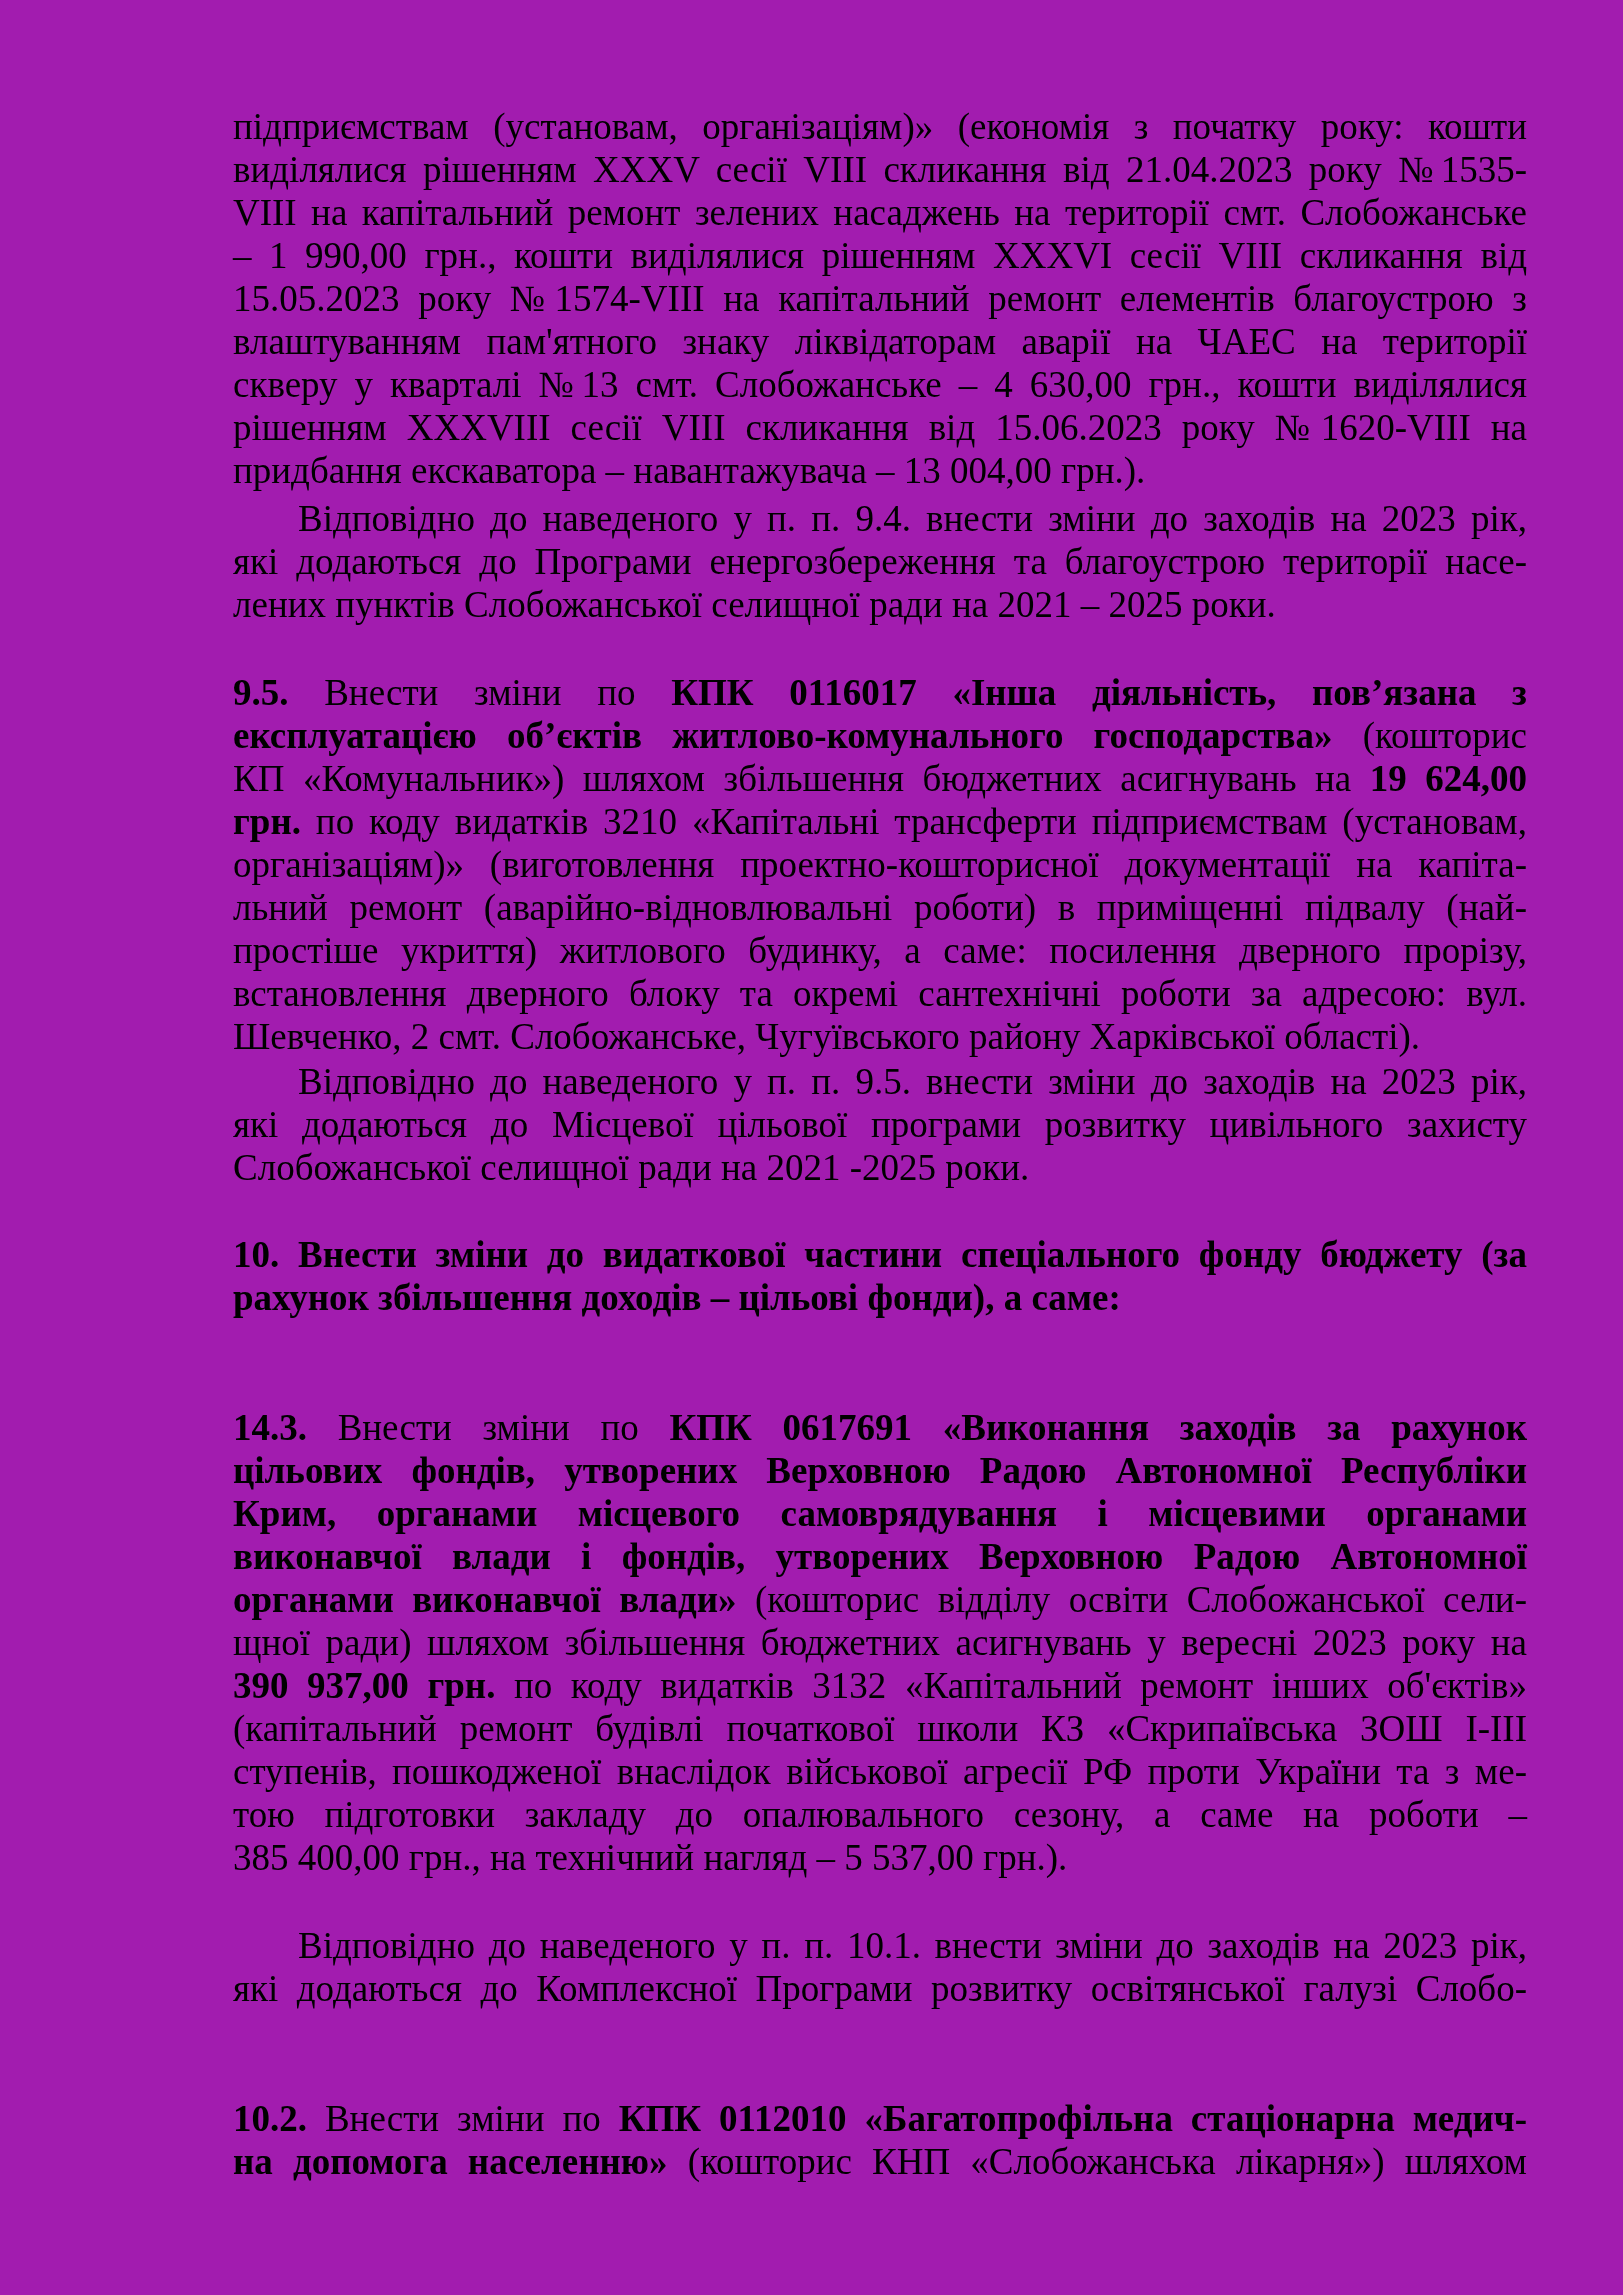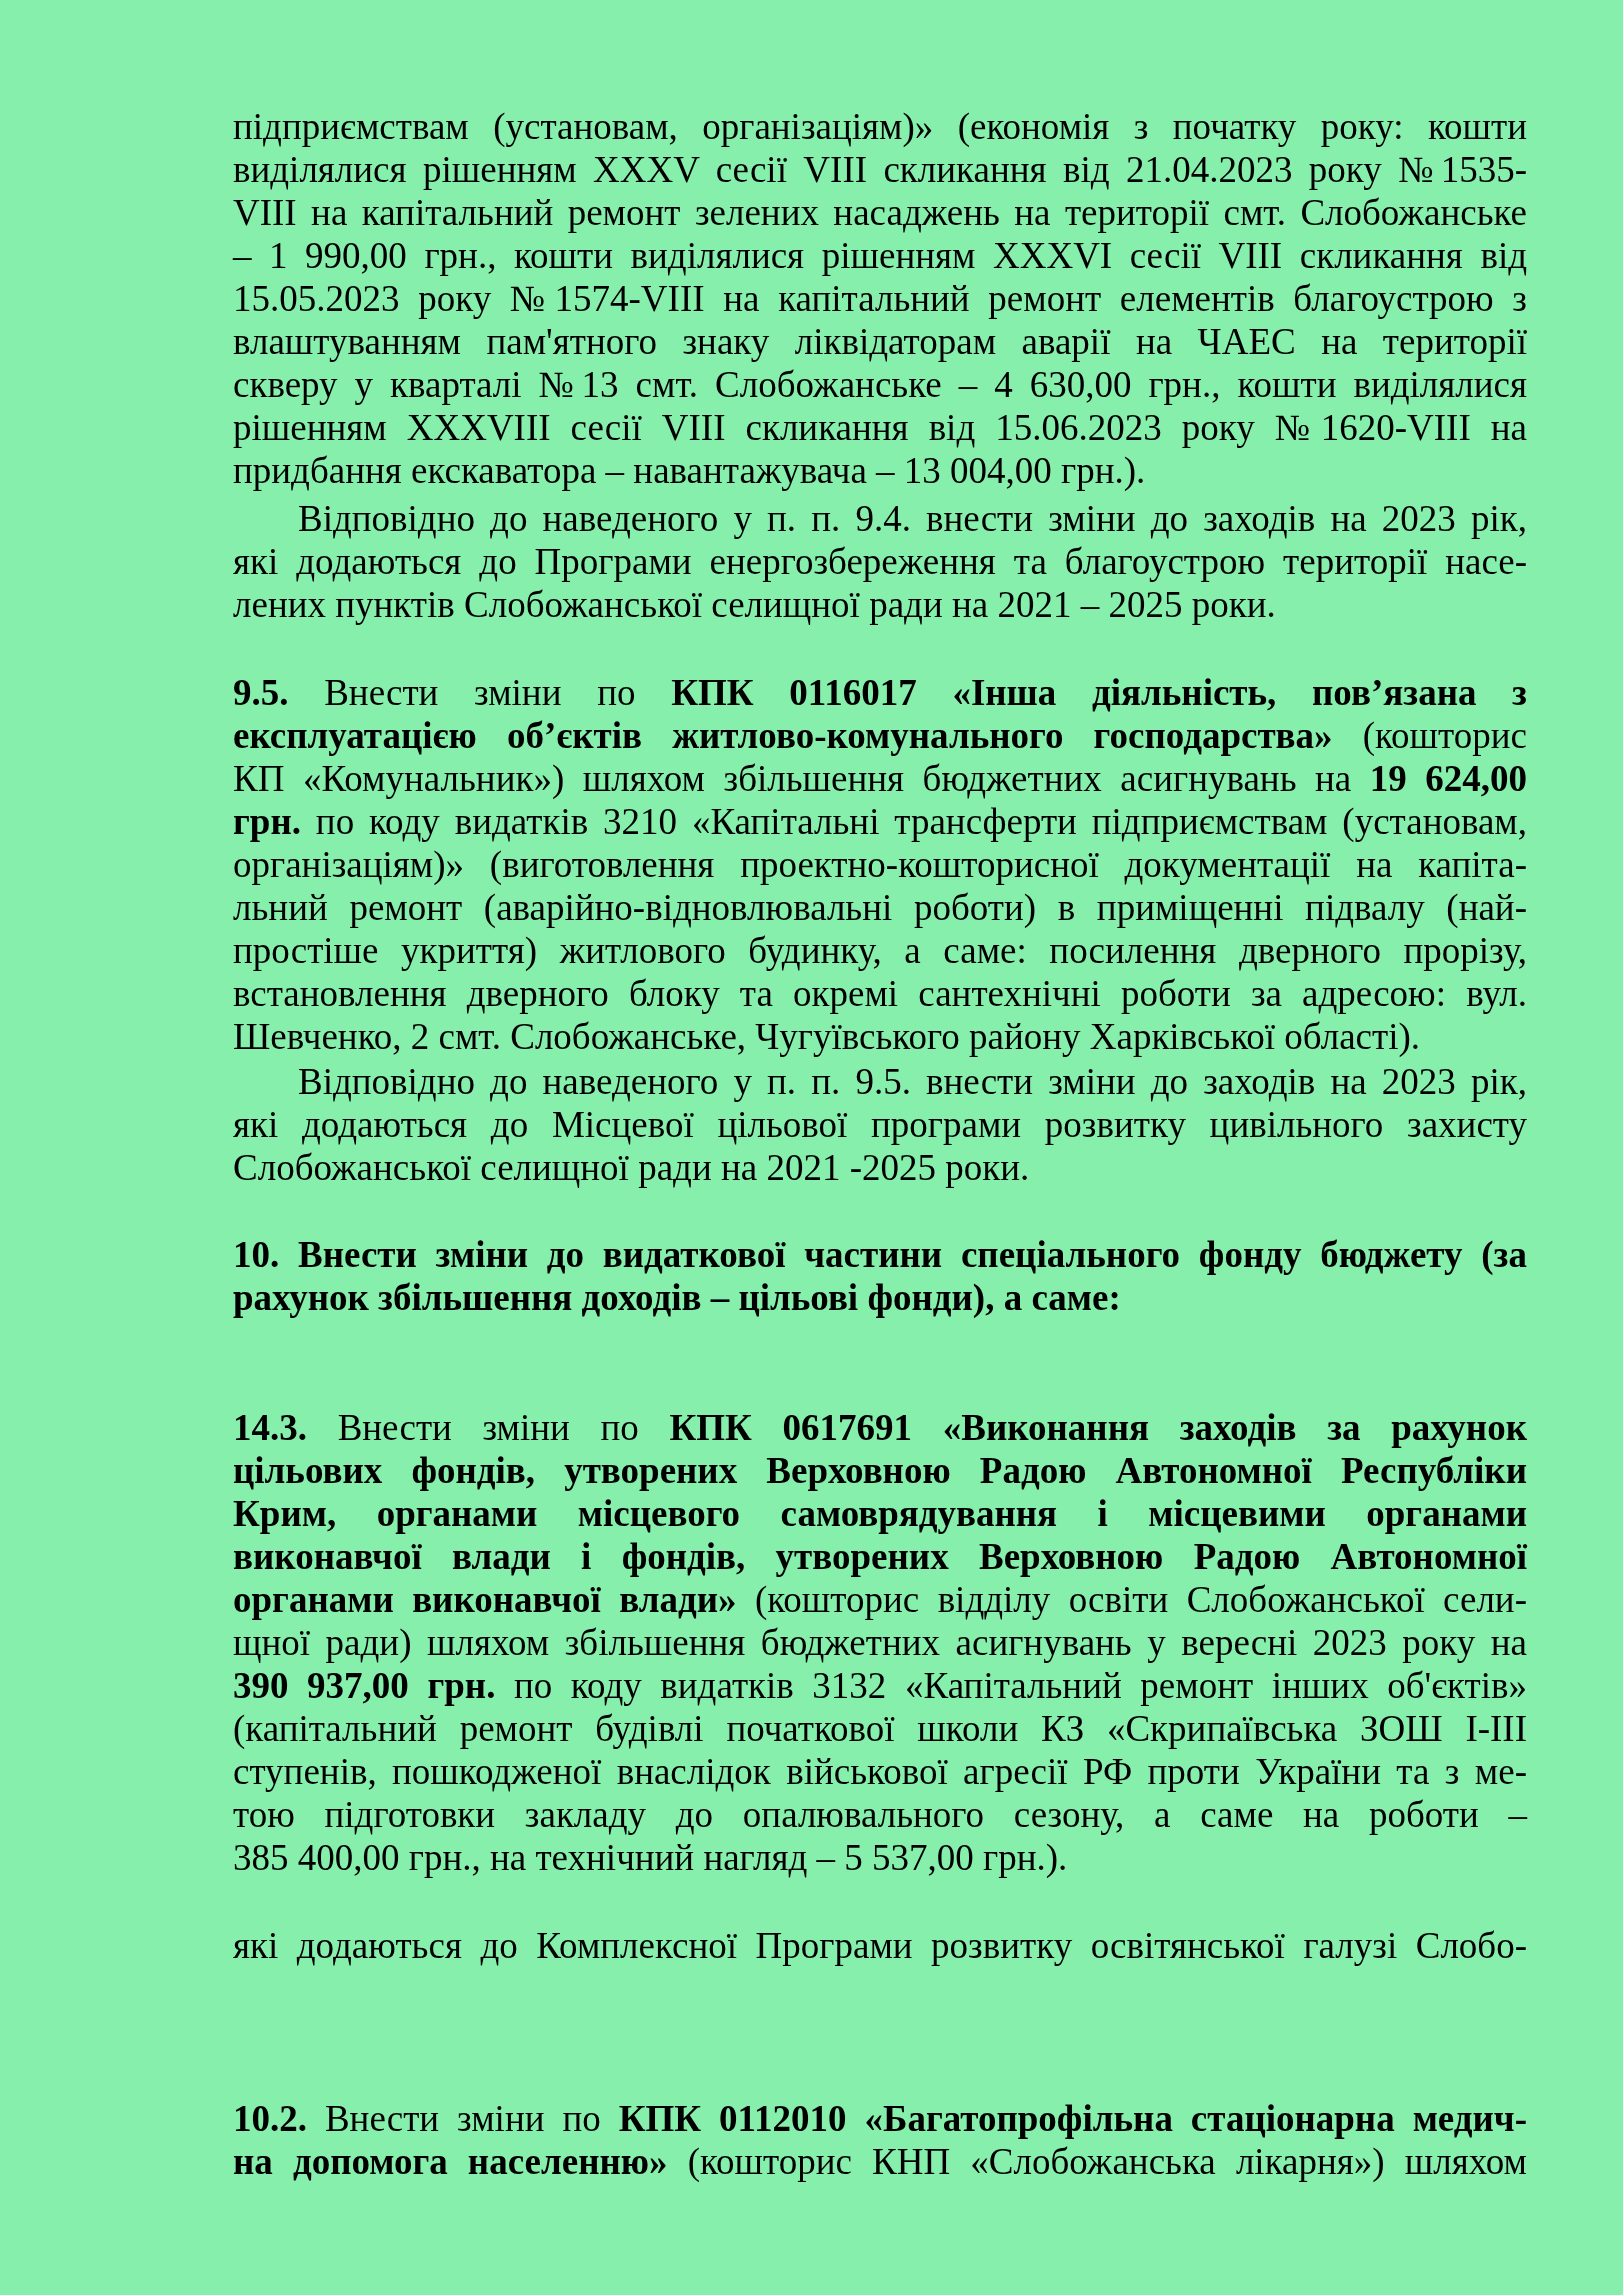--- a/index.html
+++ b/index.html
@@ -6,7 +6,7 @@
   body { width: 1623px; height: 2295px; position: relative; overflow: hidden; }
   .page {
     position: absolute; left: 0; top: 0; width: 1623px; height: 2295px;
-    background: #86efac; color: #000000;
+    background: #a21caf; color: #000000;
     font-family: "Liberation Serif", "DejaVu Serif", serif;
     font-size: 37px;
   }

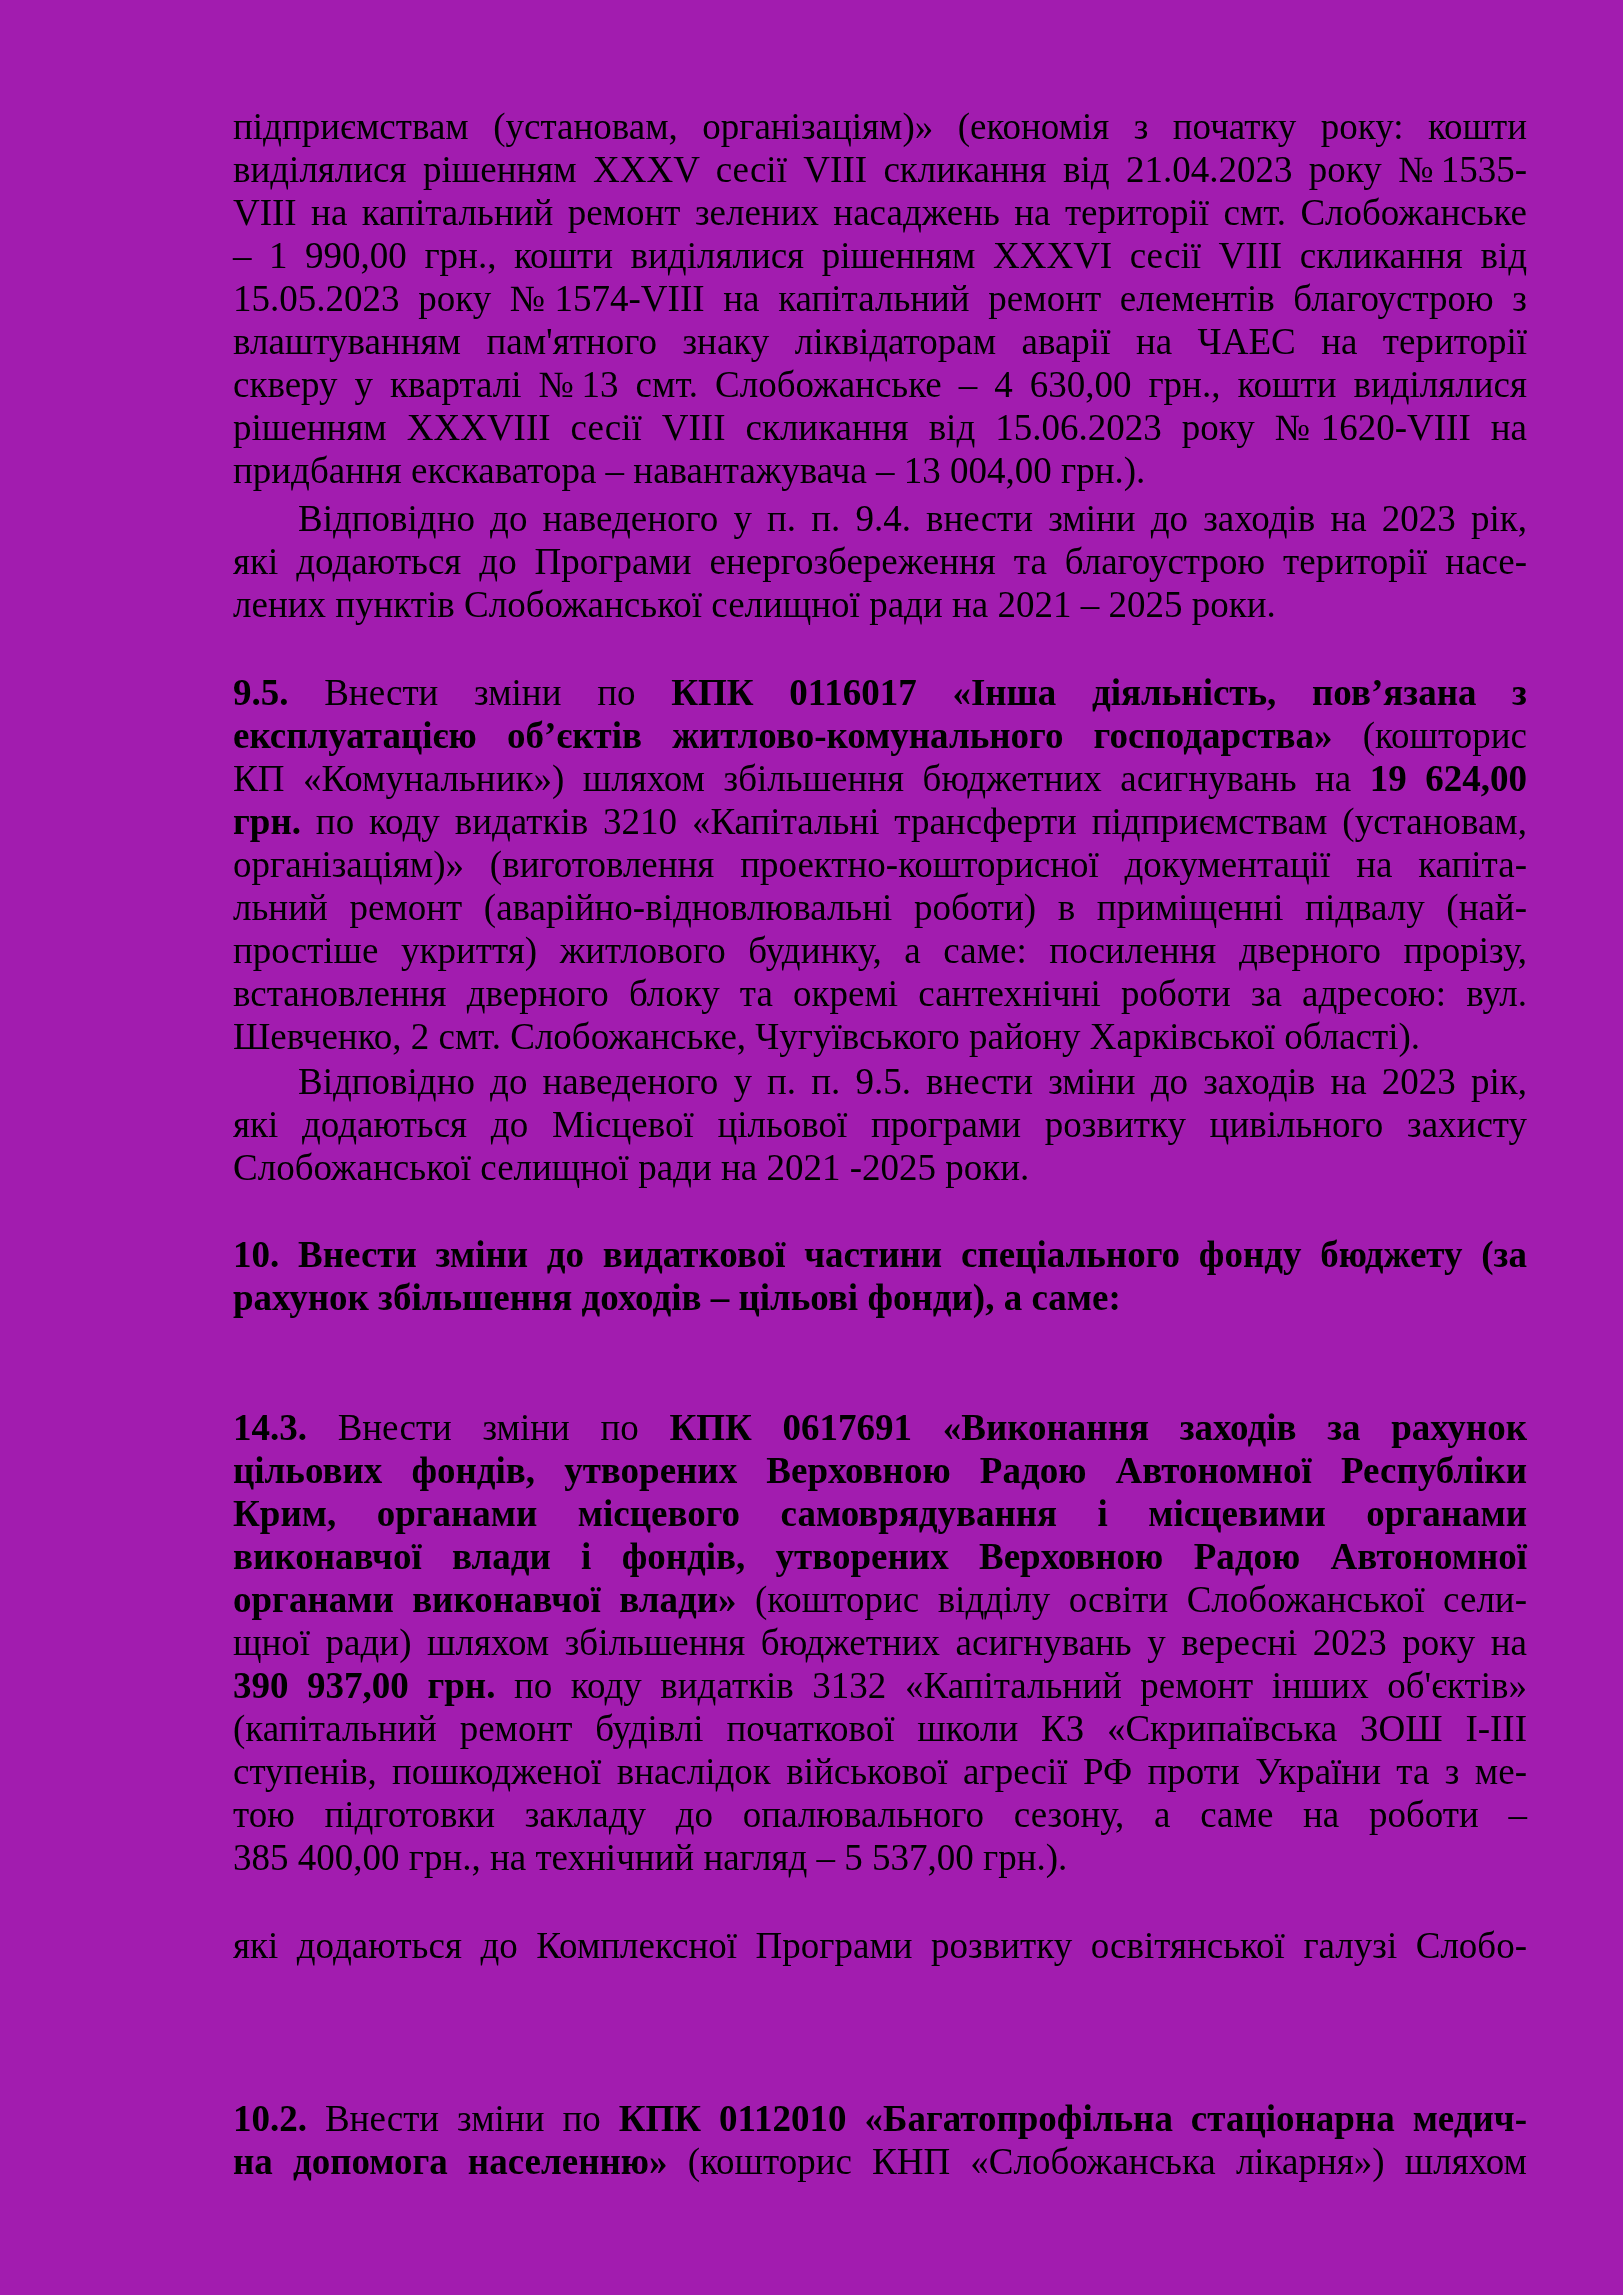--- a/index.html
+++ b/index.html
@@ -81,6 +81,7 @@
     </div>
 
   <div class="block" style="top:1924px">
+      <span class="line indent"><span>Відповідно до наведеного у п. п. 10.1. внести зміни до заходів на 2023 рік,</span></span>
       <span class="line"><span>які додаються до Комплексної Програми розвитку освітянської галузі Слобо-</span></span>
     </div>
 

